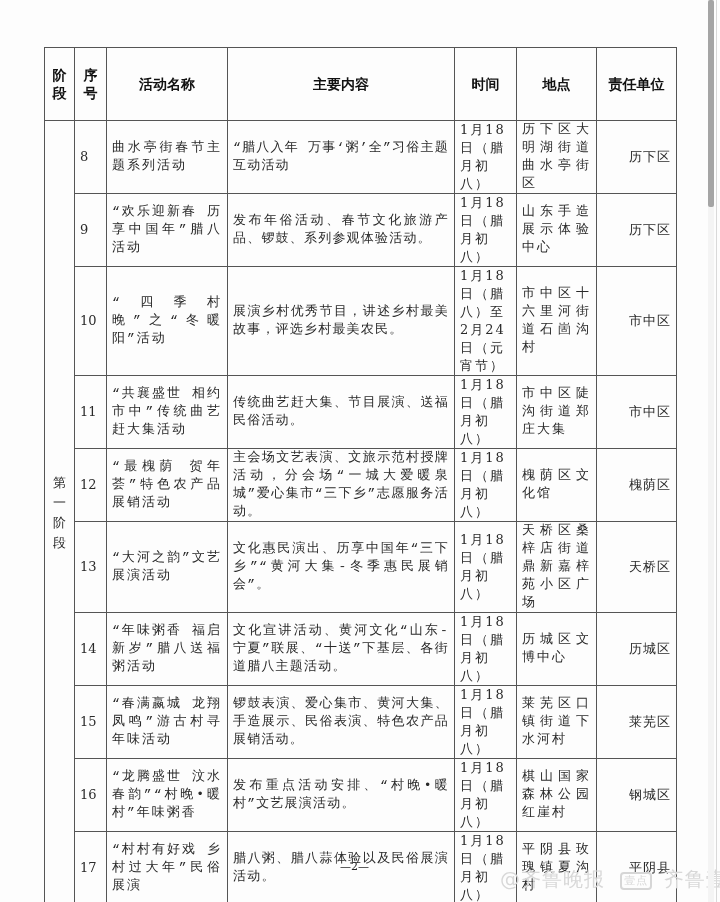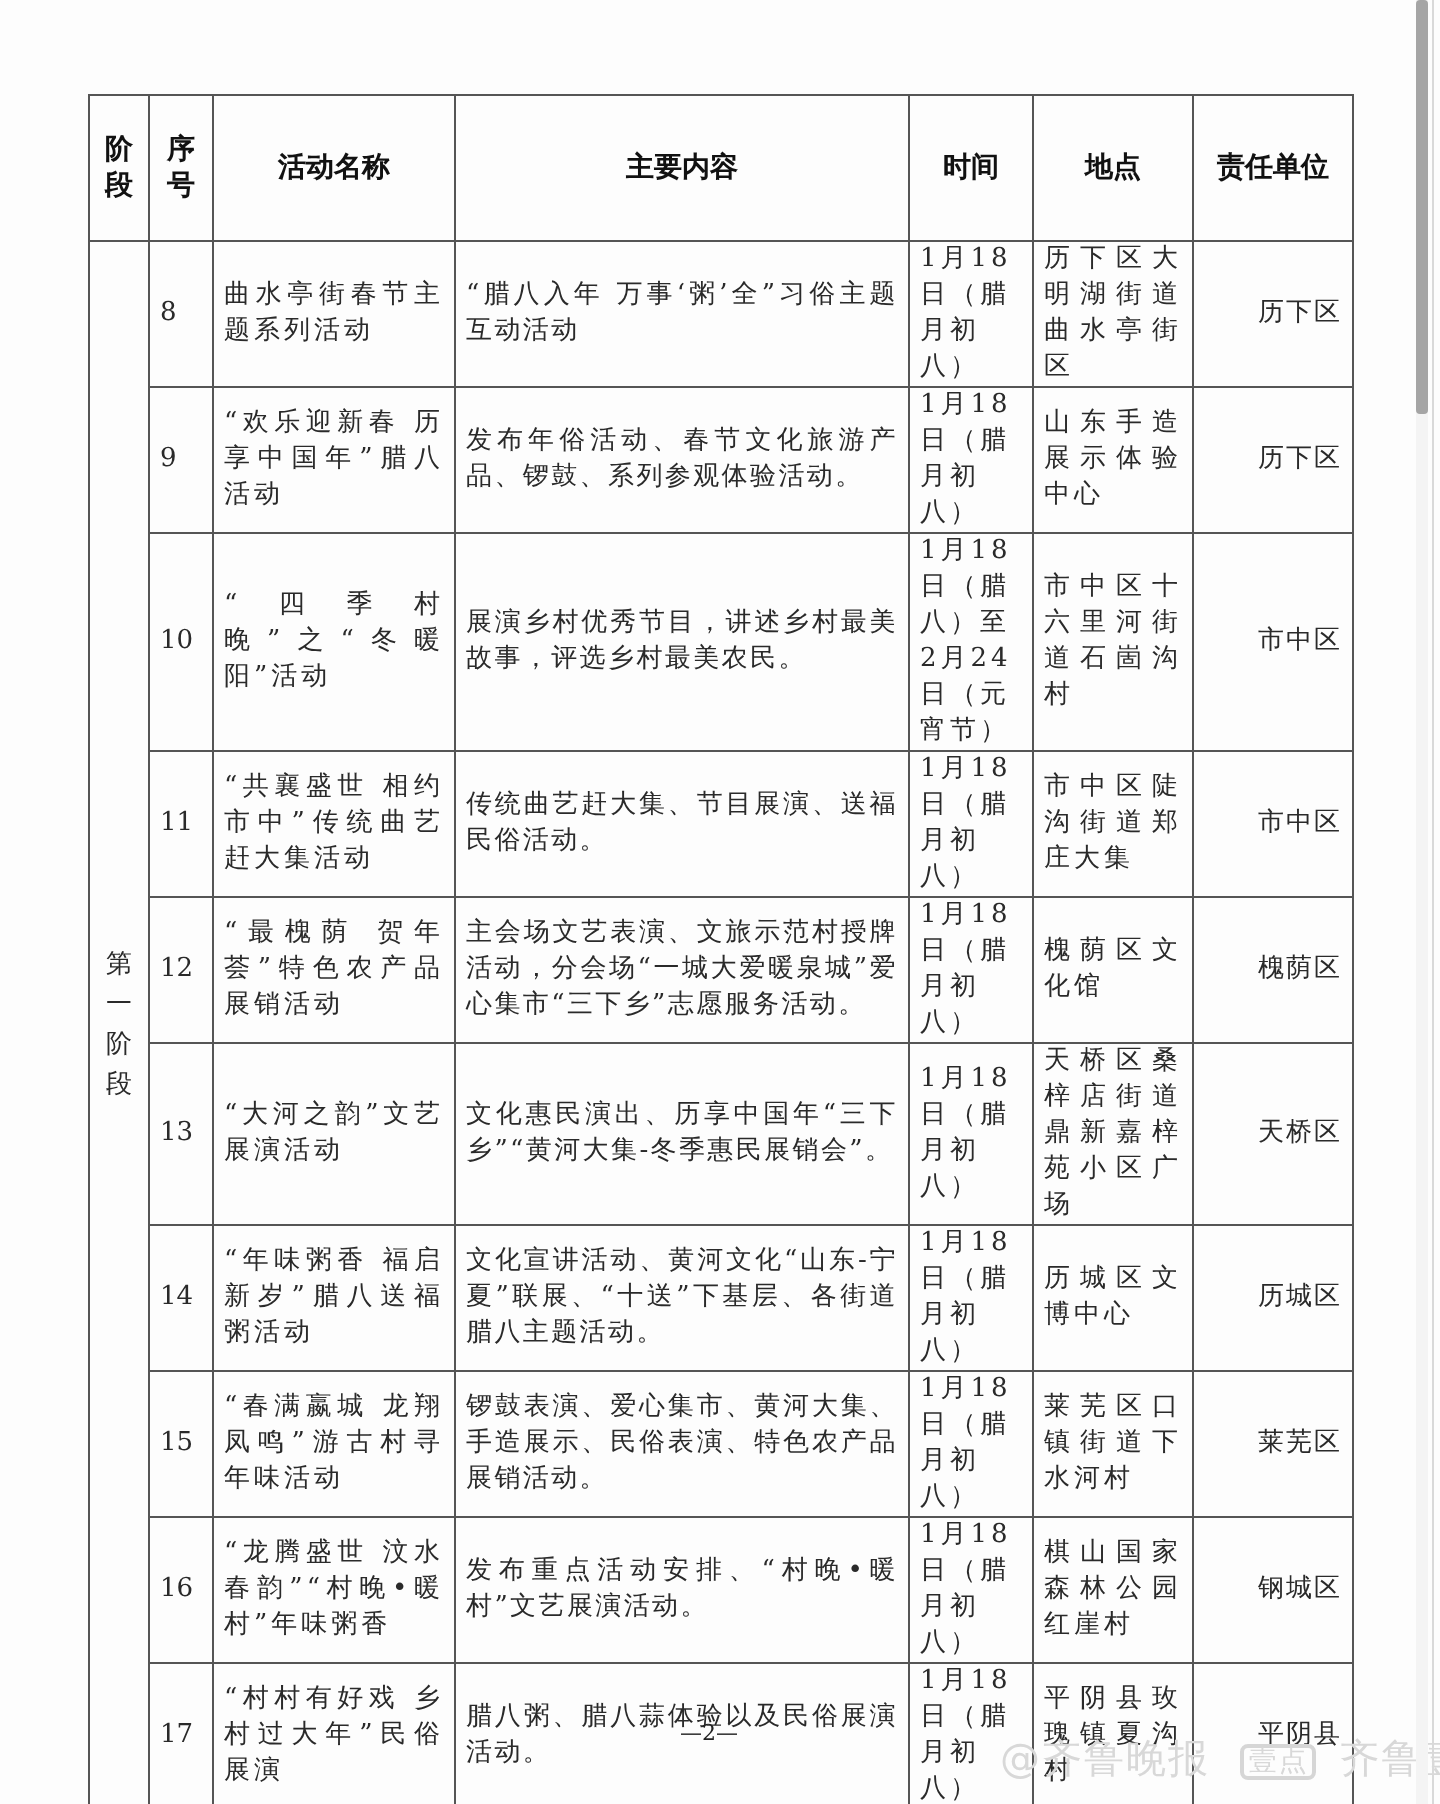--- a/index.html
+++ b/index.html
@@ -11,7 +11,7 @@
   table.sched th { font-family:"DejaVu Sans","Liberation Sans",sans-serif; font-weight:bold; font-size:14px; color:#111; text-align:center; }
   th.hstack { line-height:34px; padding:0; }
   td.seq { text-align:left; padding-left:9px; font-size:13px; }
-  td.name, td.content, td.loc { text-align:justify; letter-spacing:2px; }
+  td.name, td.content, td.loc { text-align:justify; letter-spacing:2px;font-family:Liberation Mono, monospace; }
   td.content { letter-spacing:1.2px; }
   td.time { letter-spacing:2px; padding-right:3px;margin-left:20px; }
   td.unit { text-align:right; padding-left:8px; letter-spacing:1px; }

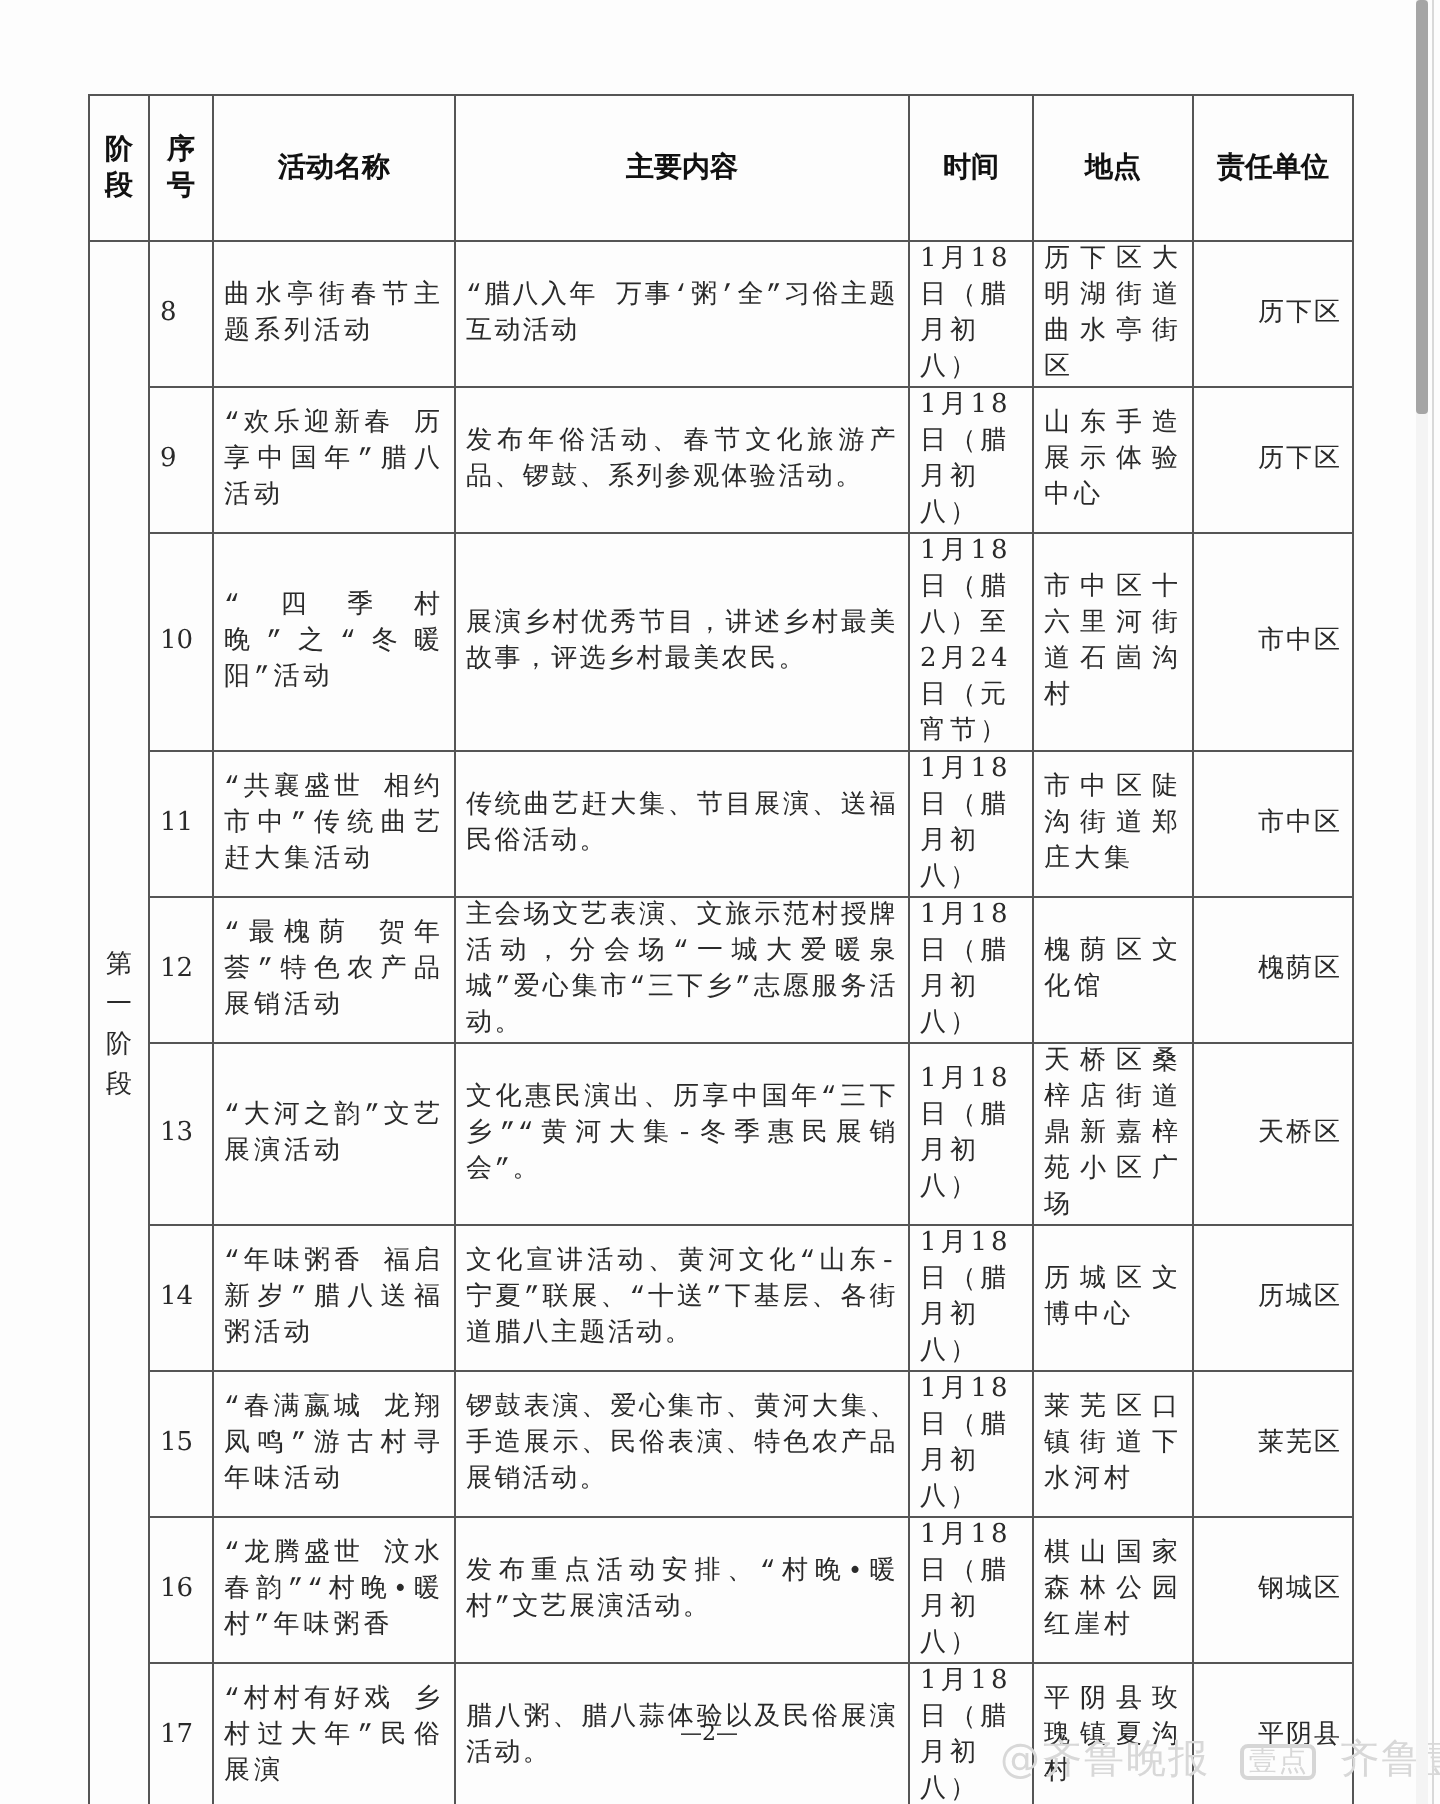--- a/index.html
+++ b/index.html
@@ -20,7 +20,7 @@
   .pagenum { position:absolute; left:340px; top:860px; font-size:11px; color:#222; }
   .watermark { position:absolute; left:500px; top:866px; font-size:20px; color:#d8d8d8; letter-spacing:1px;
                font-family:"DejaVu Sans","Liberation Sans",sans-serif; white-space:nowrap; }
-  .wm-box { display:inline-block; border:2px solid #d6d6d6; border-radius:4px; font-size:14px; padding:0 2px; line-height:14px; vertical-align:middle; margin:0 4px 0 8px; }
+  .wm-box { display:inline-block; border:2px solid #d6d6d6; border-radius:4px; font-size:11px; padding:0 2px; line-height:14px; vertical-align:middle; margin:0 4px 0 8px; }
   .scrollbar { position:absolute; left:708px; top:0; width:6px; height:902px; background:#f4f4f4; }
   .scroll-thumb { position:absolute; left:0; top:0; width:6px; height:207px; background:#a5a5a5; border-radius:2px; }
   .edge { position:absolute; left:716px; top:0; width:1px; height:902px; background:#d9d9d9; }

